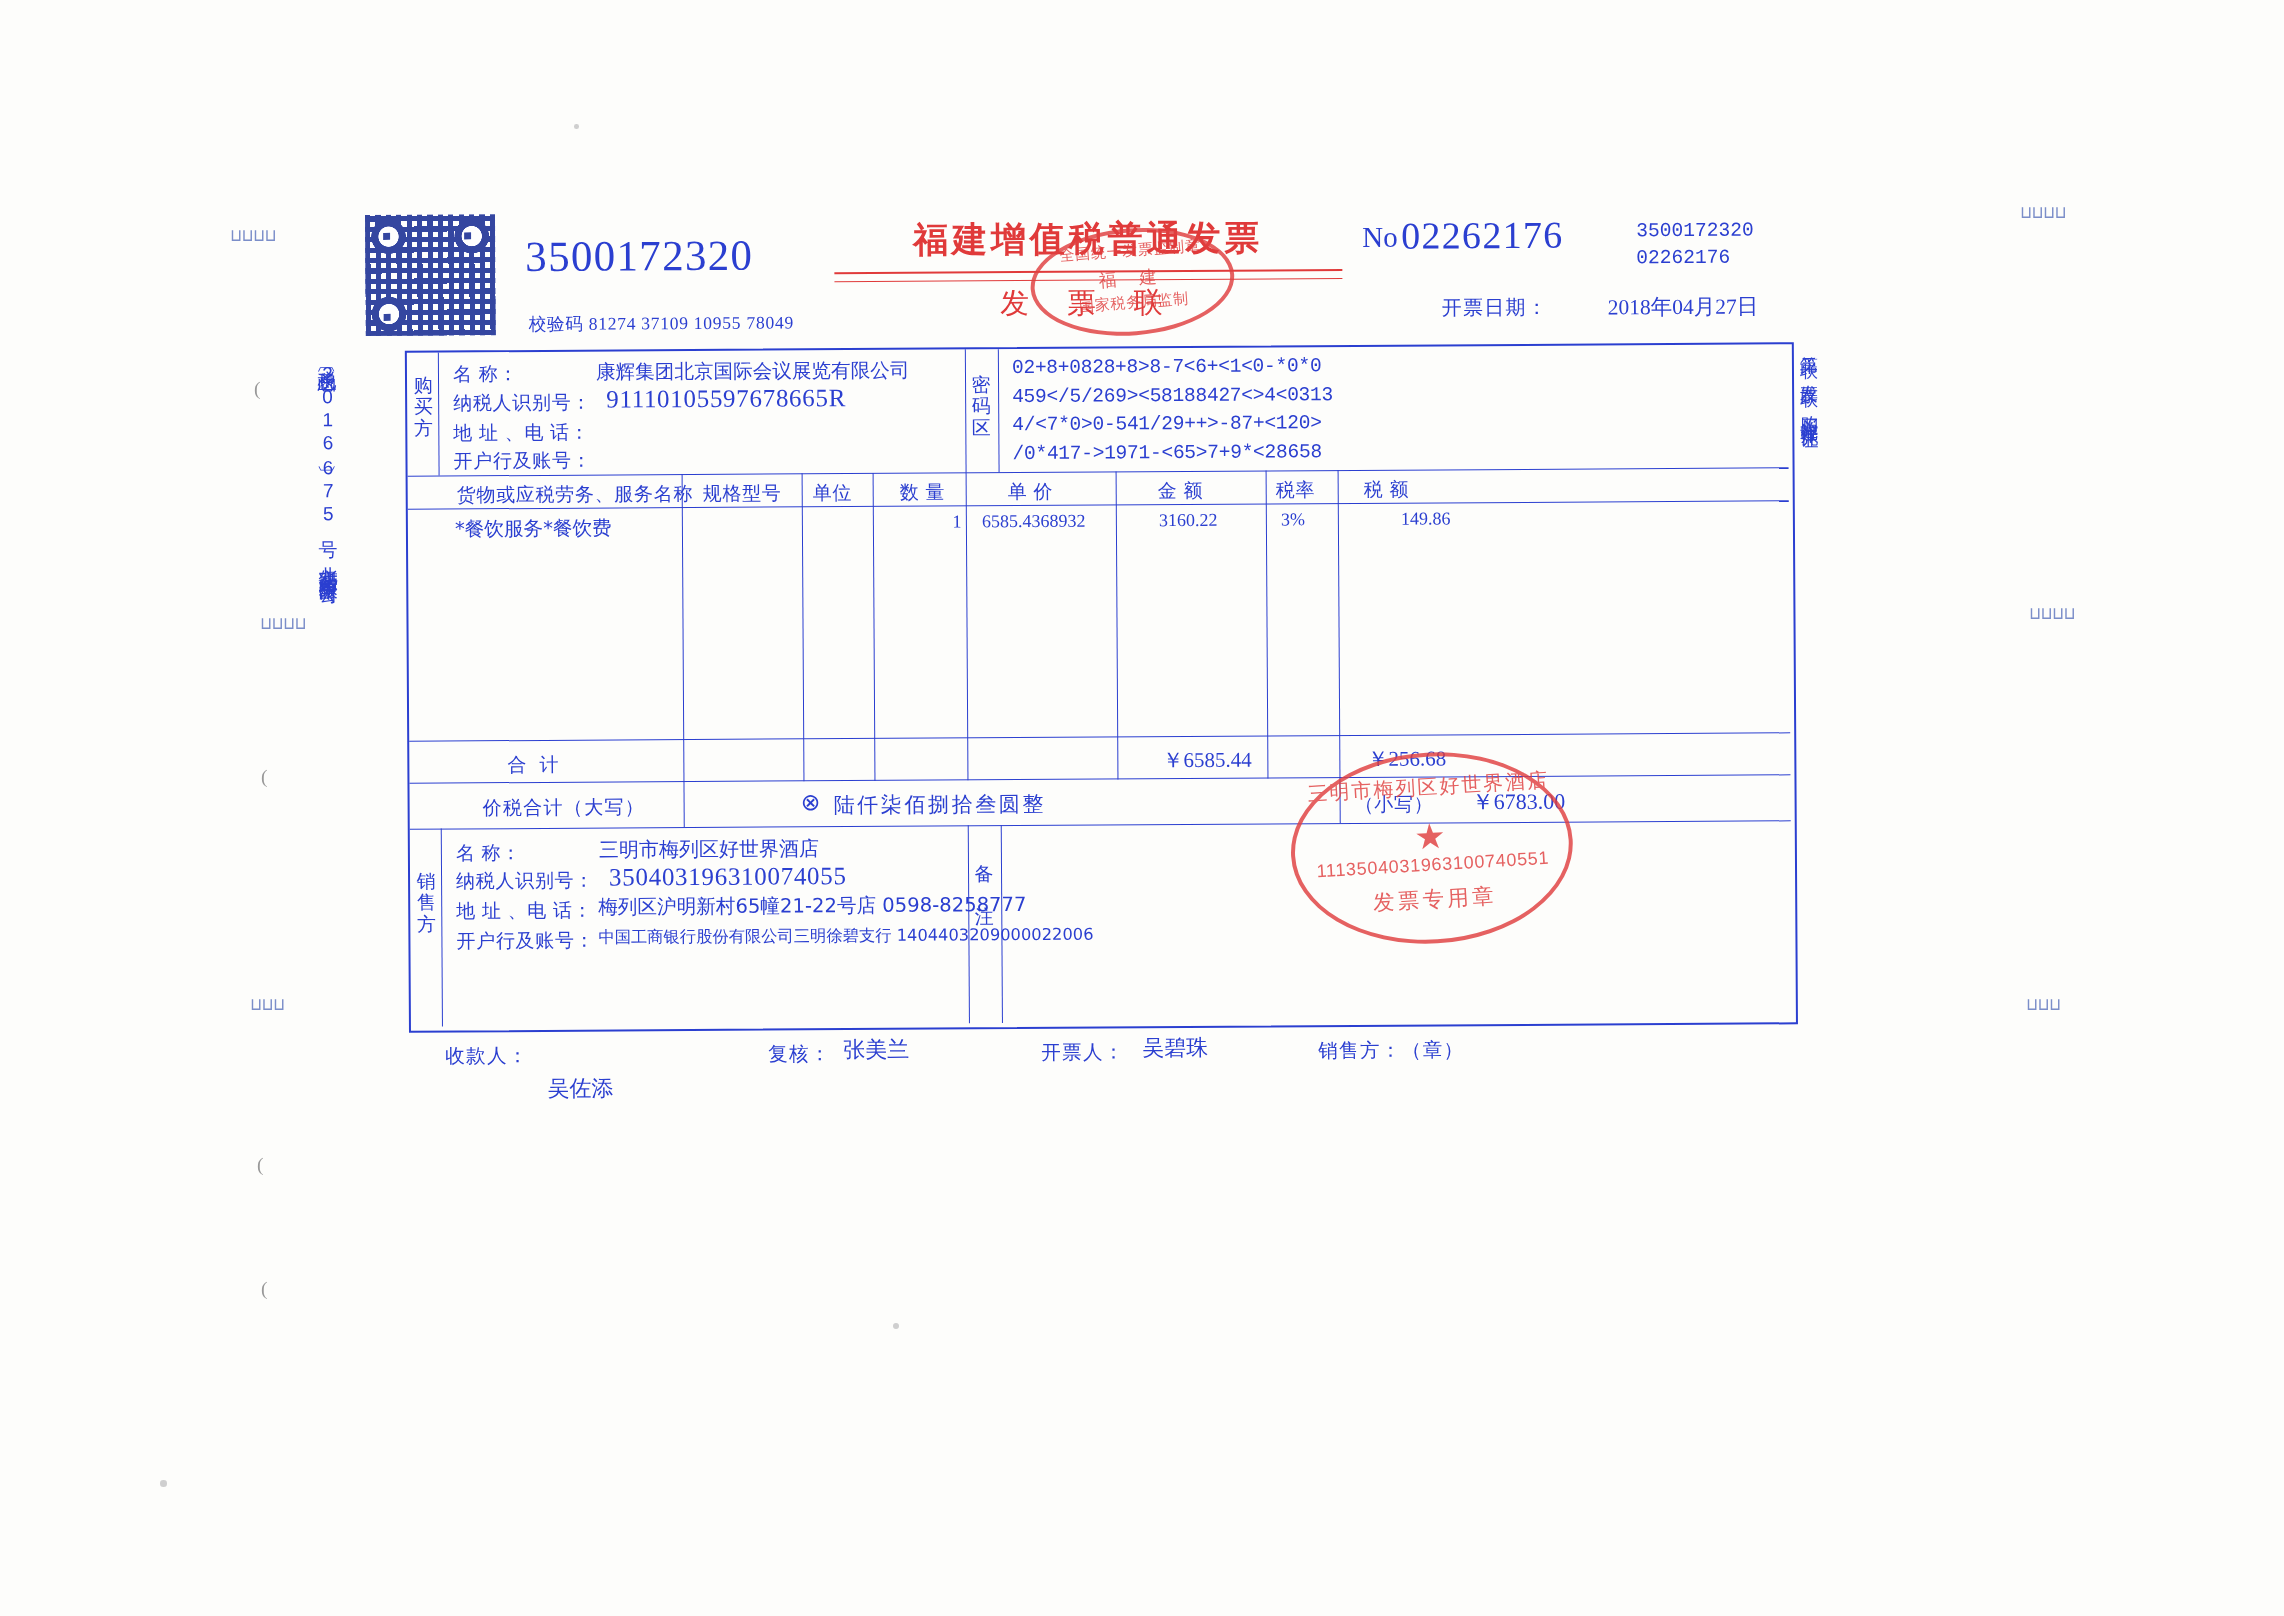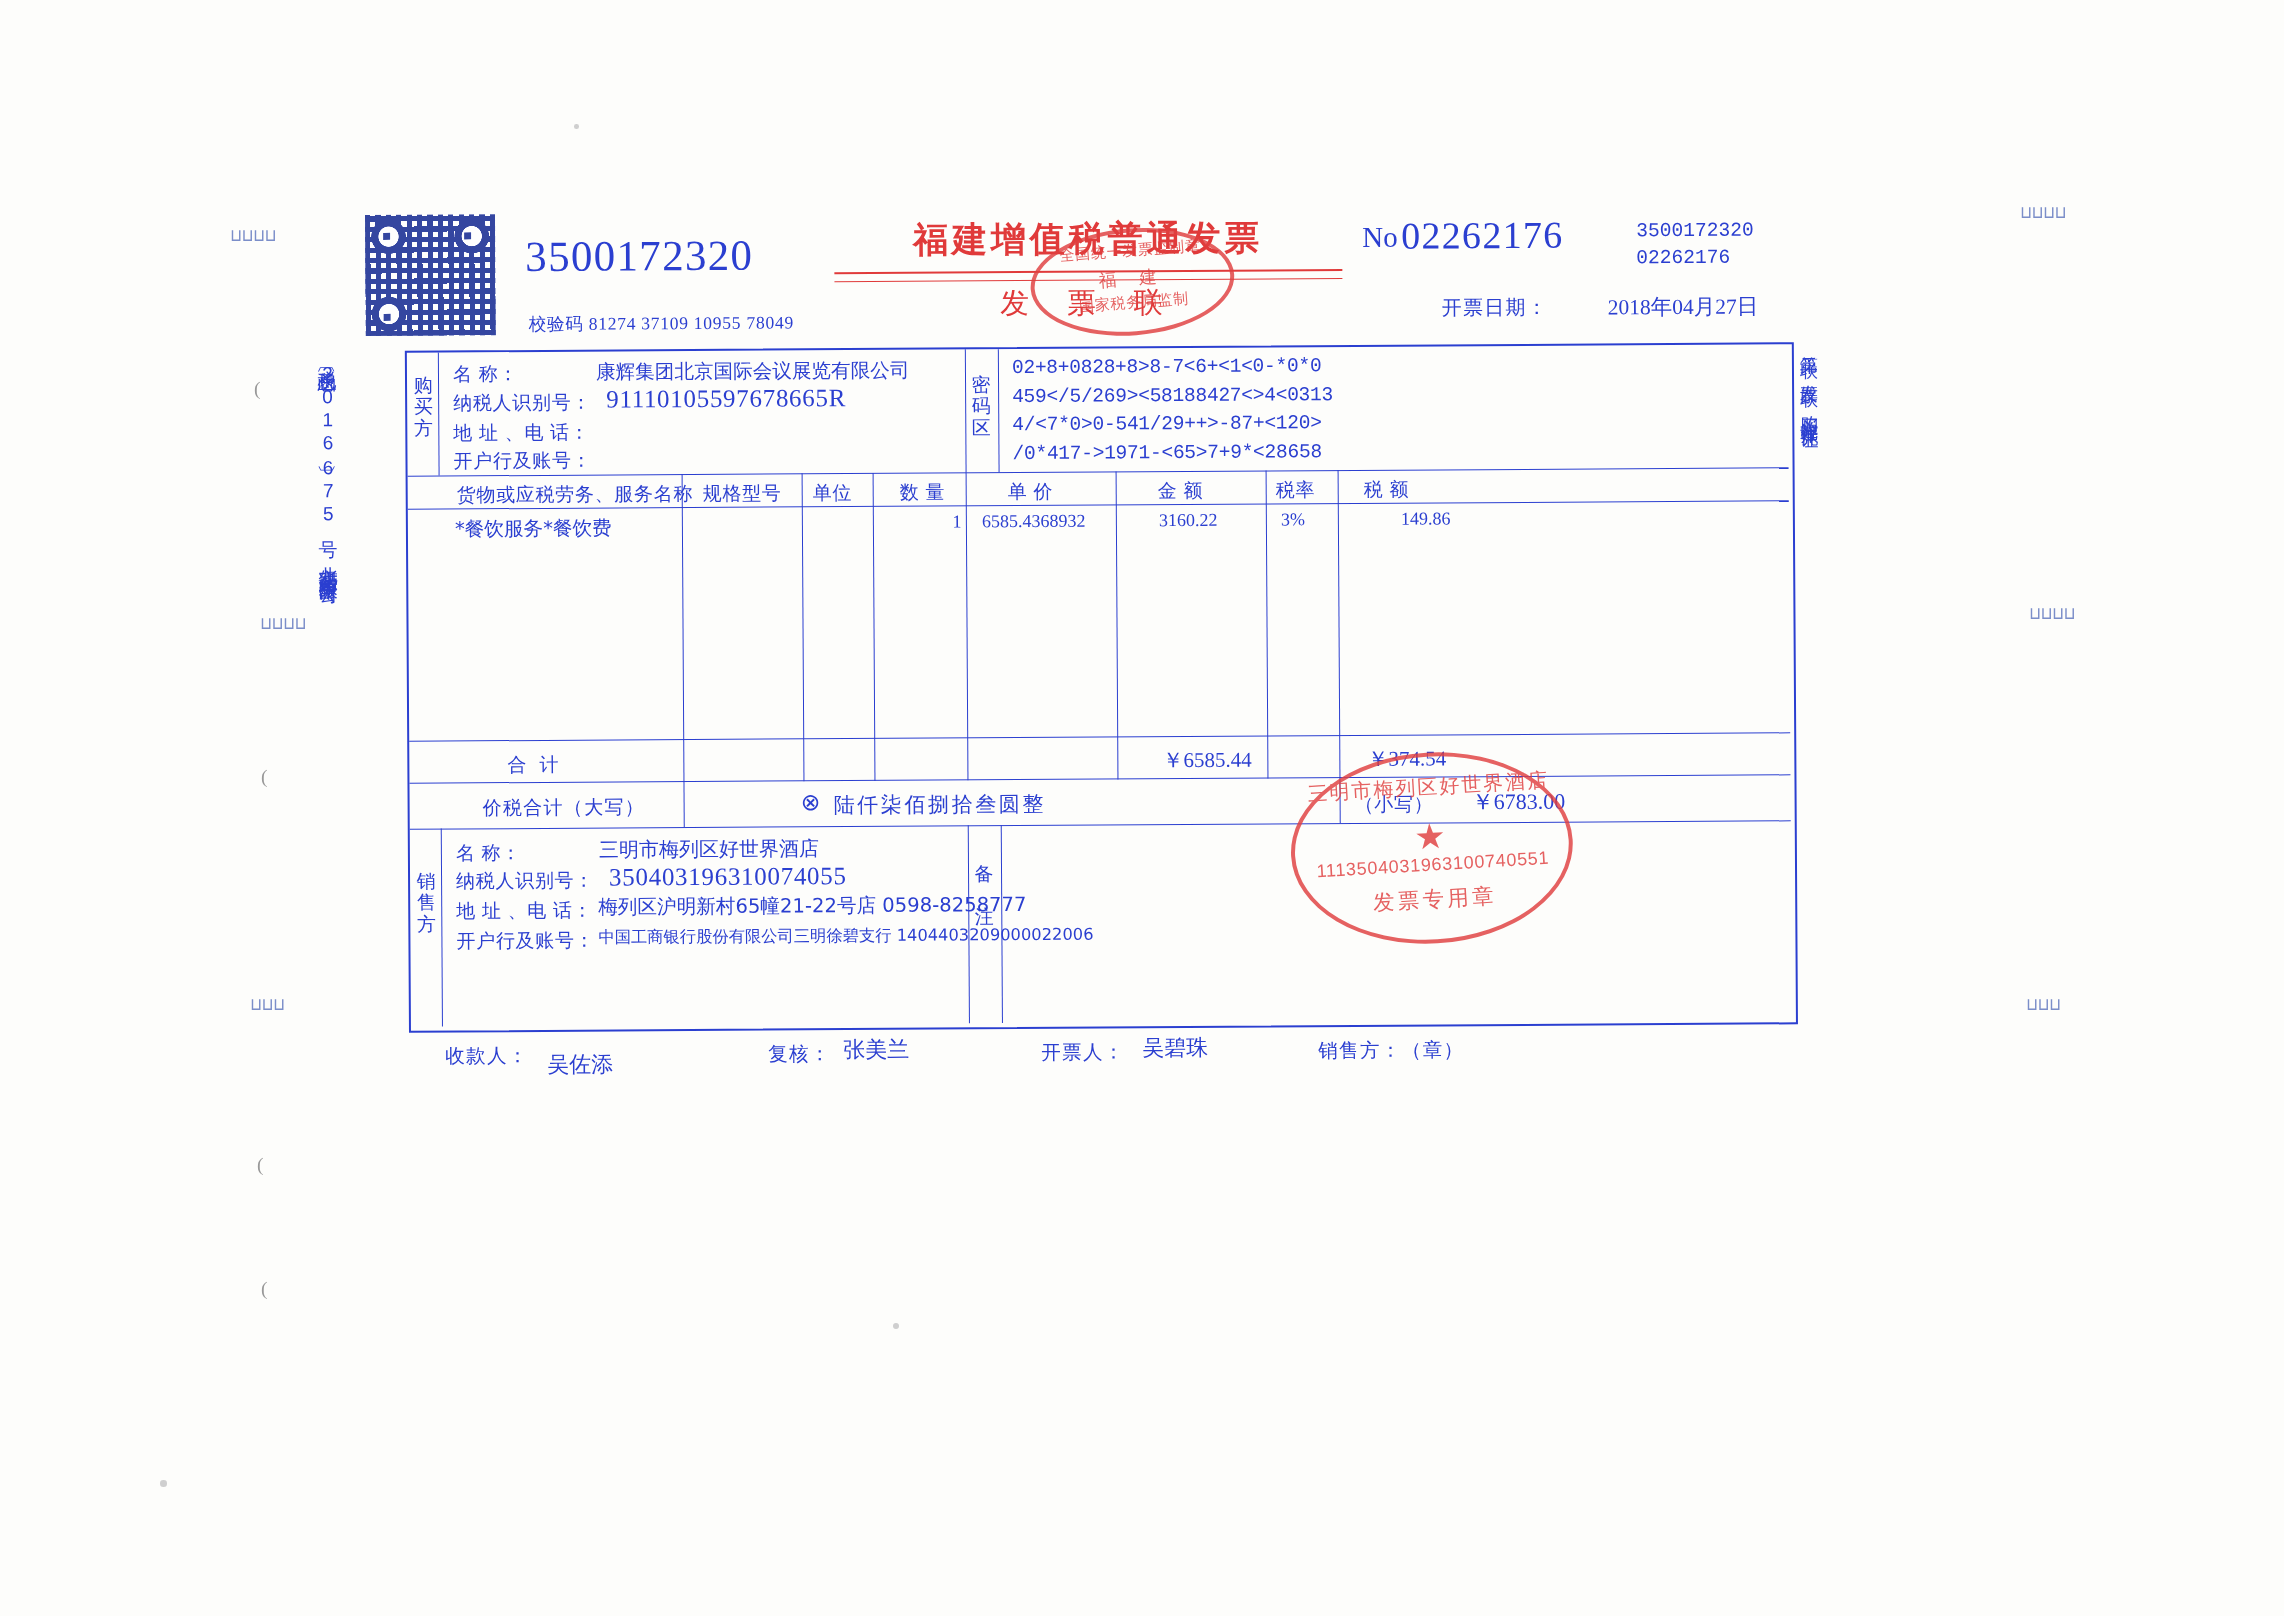--- a/index.html
+++ b/index.html
@@ -259,7 +259,7 @@
 
     <div class="cellLabel" style="left:98px;top:400px;letter-spacing:3.9px;">合        计</div>
     <div class="cellVal" style="left:753px;top:398px;font-size:21px;">￥6585.44</div>
-    <div class="cellVal" style="left:958px;top:398px;font-size:21px;">￥374.54</div>
+    <div class="cellVal" style="left:958px;top:398px;font-size:21px;">￥256.68</div>
 
     <div class="cellLabel" style="left:73px;top:443px;letter-spacing:1.3px;">价税合计（大写）</div>
     <div class="cellVal" style="left:391px;top:438px;font-size:23.5px;">⊗</div>

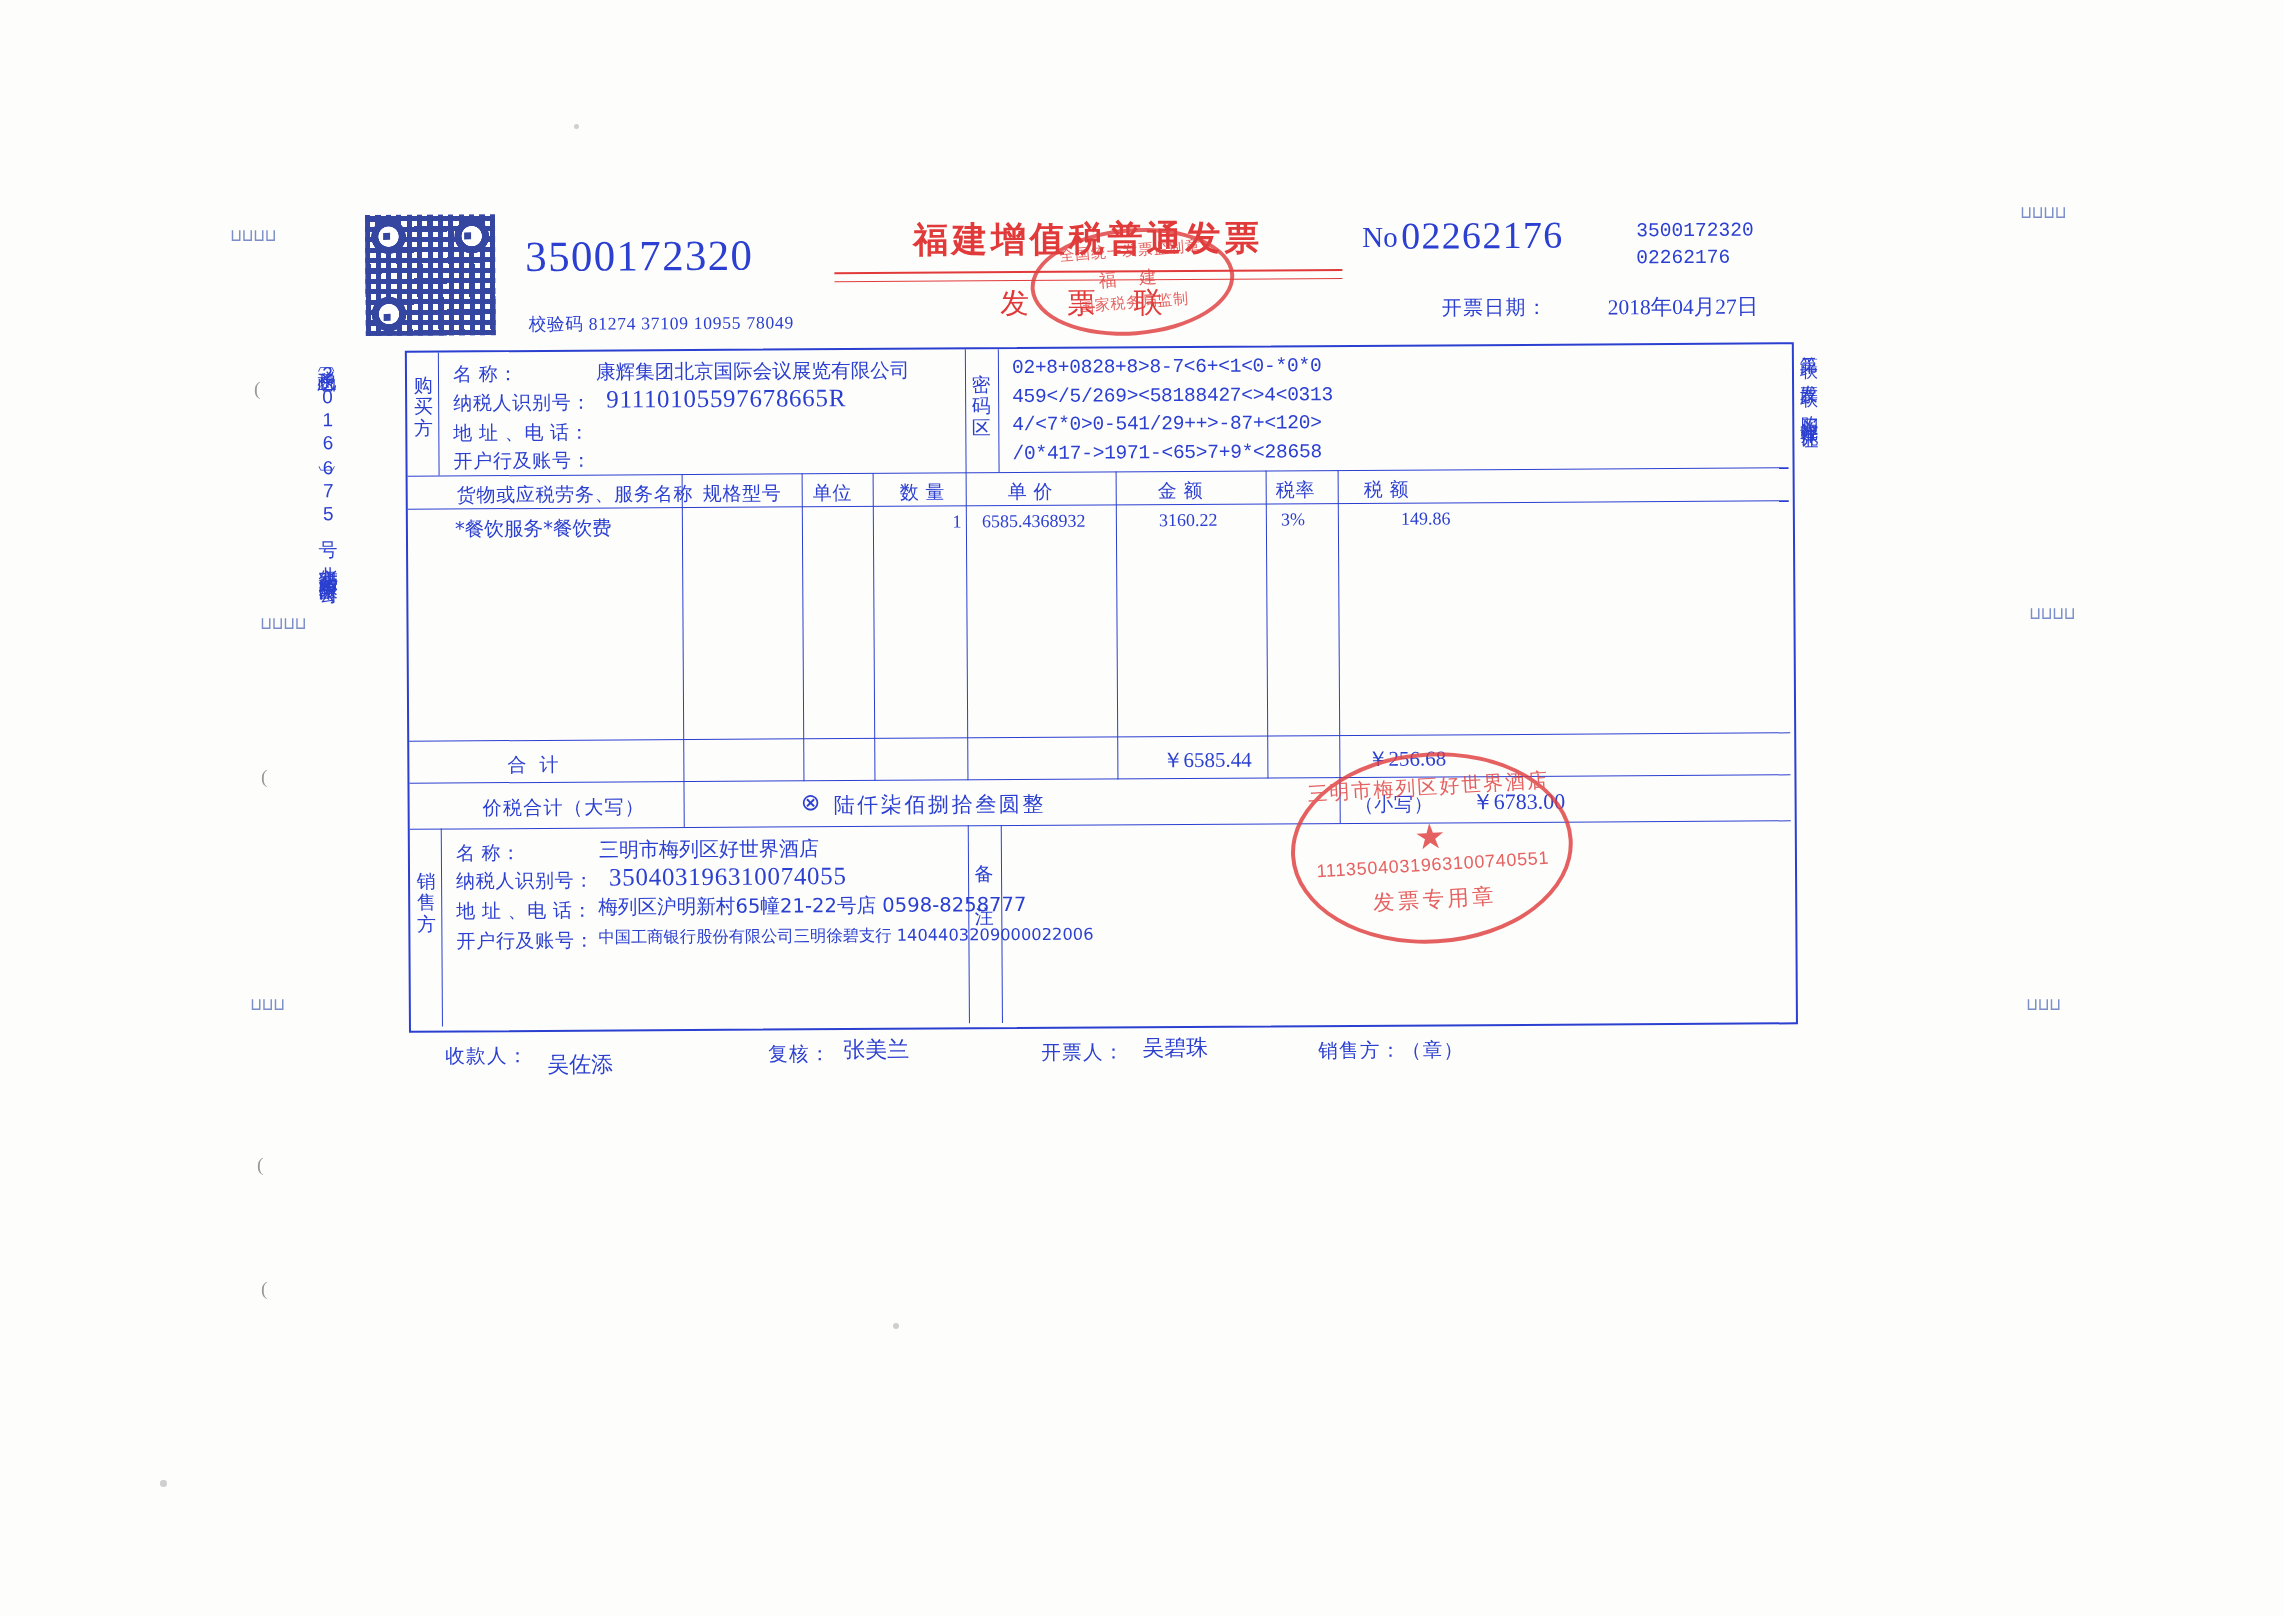--- a/index.html
+++ b/index.html
@@ -289,7 +289,7 @@
   </div>
 
   <div class="sigLabel" style="left:75px;top:828px;">收款人：</div>
-  <div class="sigVal" style="left:177px;top:836px;">吴佐添</div>
+  <div class="sigVal" style="left:177px;top:860px;">吴佐添</div>
   <div class="sigLabel" style="left:398px;top:828px;">复核：</div>
   <div class="sigVal" style="left:473px;top:823px;">张美兰</div>
   <div class="sigLabel" style="left:671px;top:828px;">开票人：</div>

